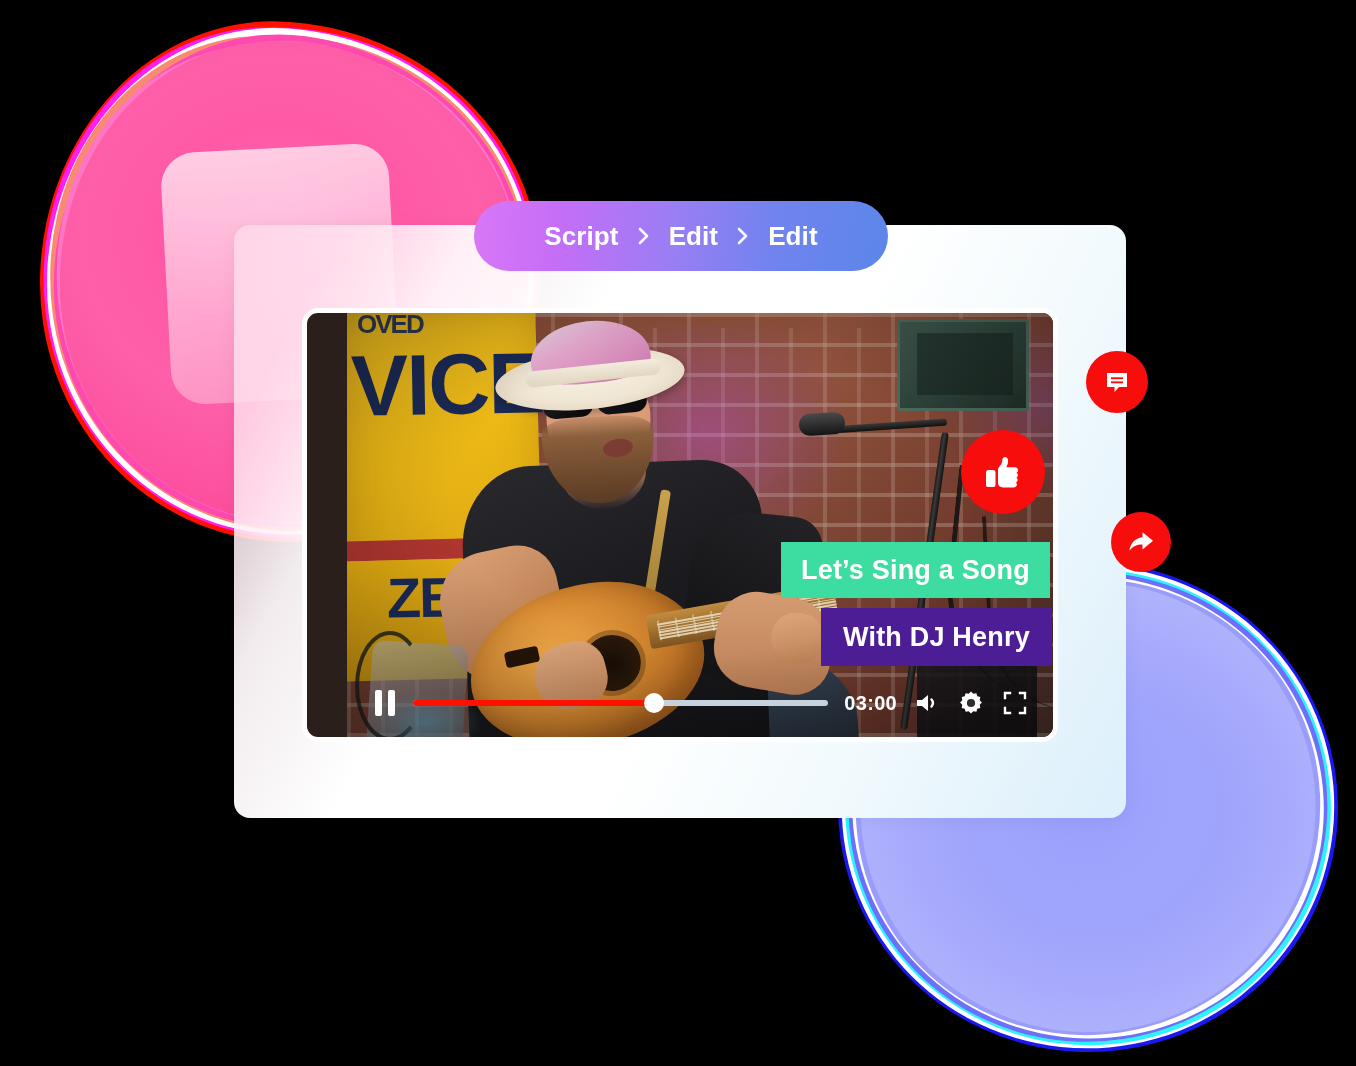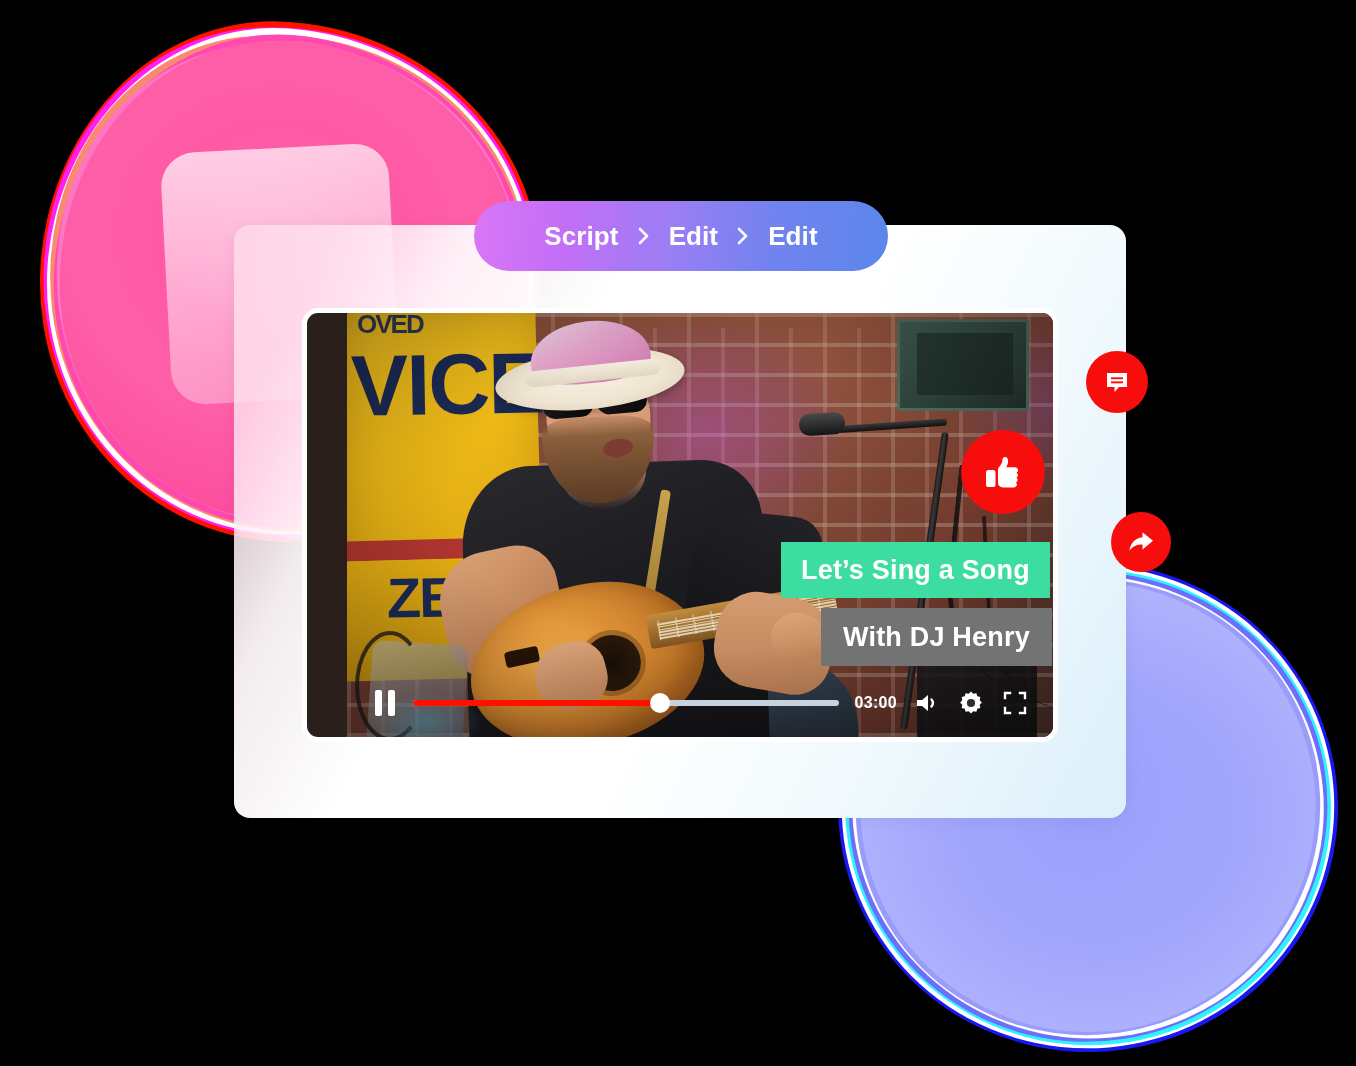--- a/index.html
+++ b/index.html
@@ -456,7 +456,7 @@
     height: 58px;
     padding: 0 22px;
     display: flex; align-items: center;
-    background: #737373;
+    background: #4c1d95;
     z-index: 5;
   }
   .caption-text {

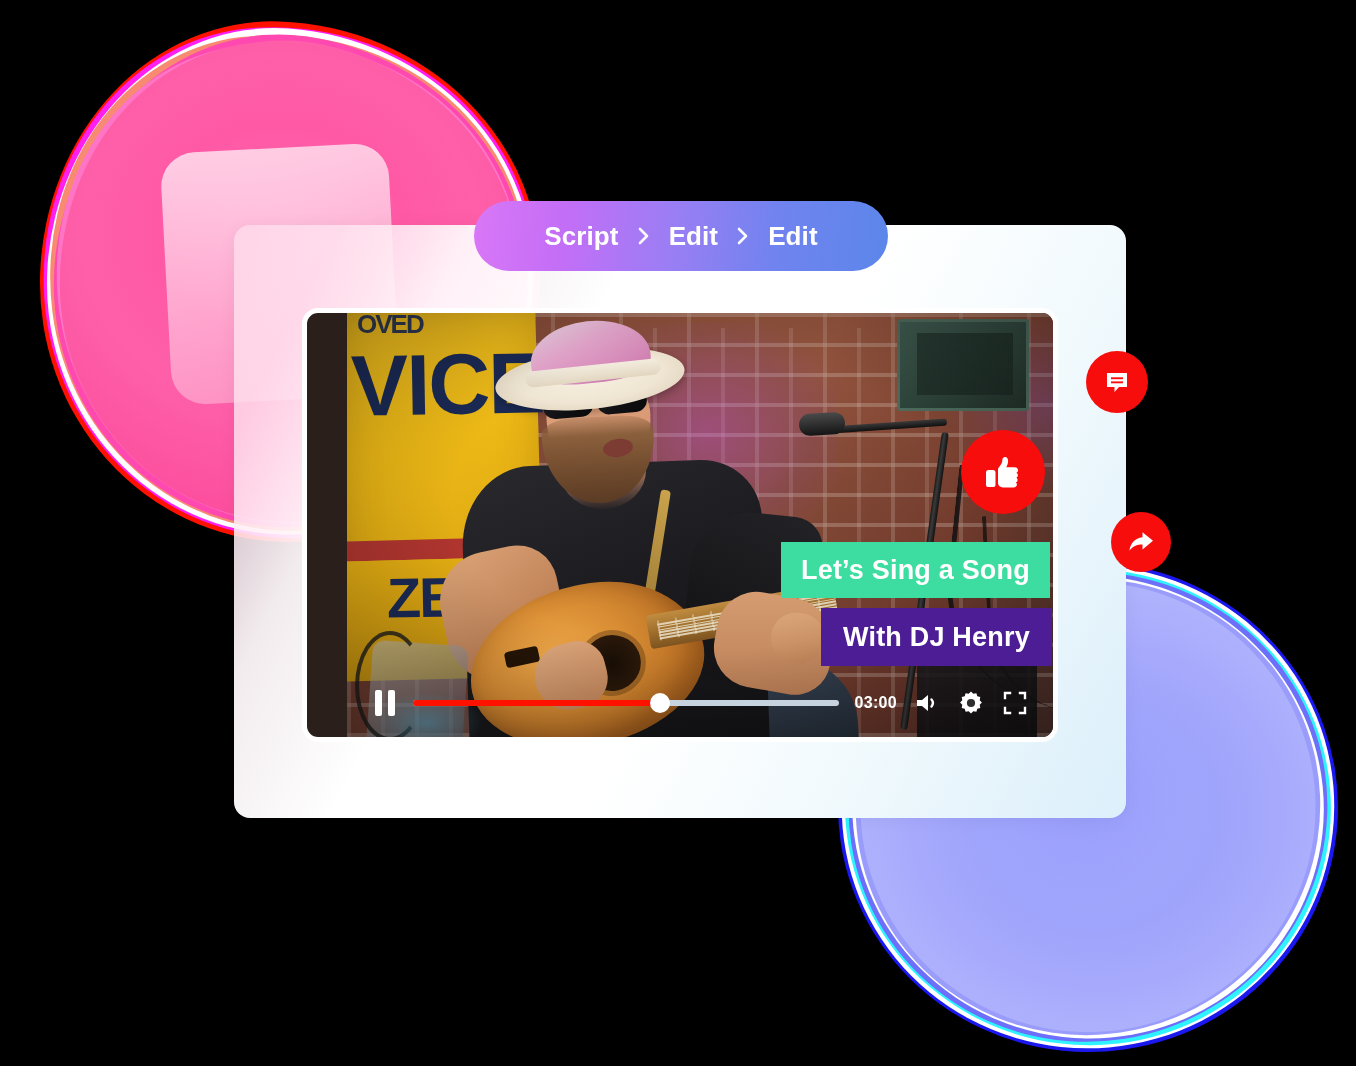--- a/index.html
+++ b/index.html
@@ -515,7 +515,7 @@
   }
   #time-display {
     color: #fff;
-    font-size: 16px;
+    font-size: 20px;
     font-weight: 700;
     flex: 0 0 auto;
     letter-spacing: .3px;

